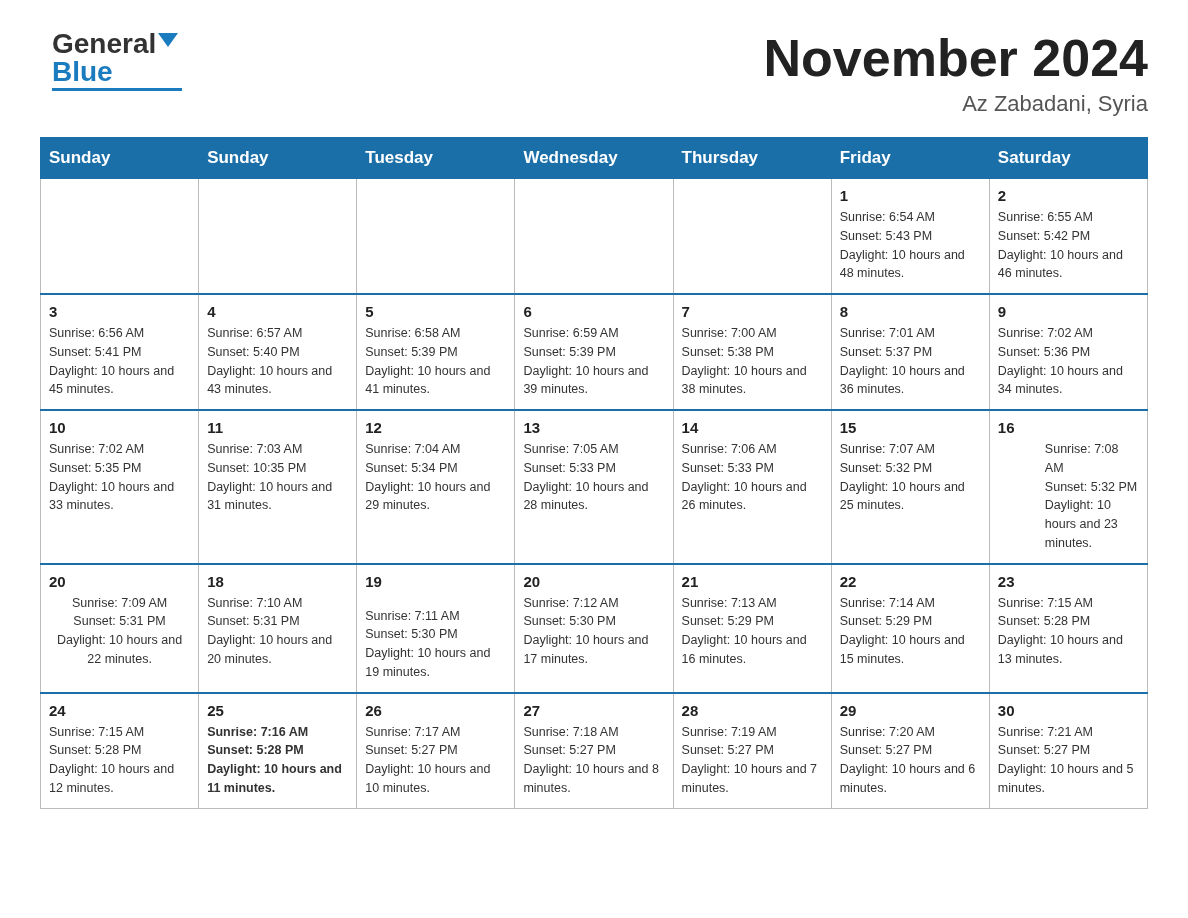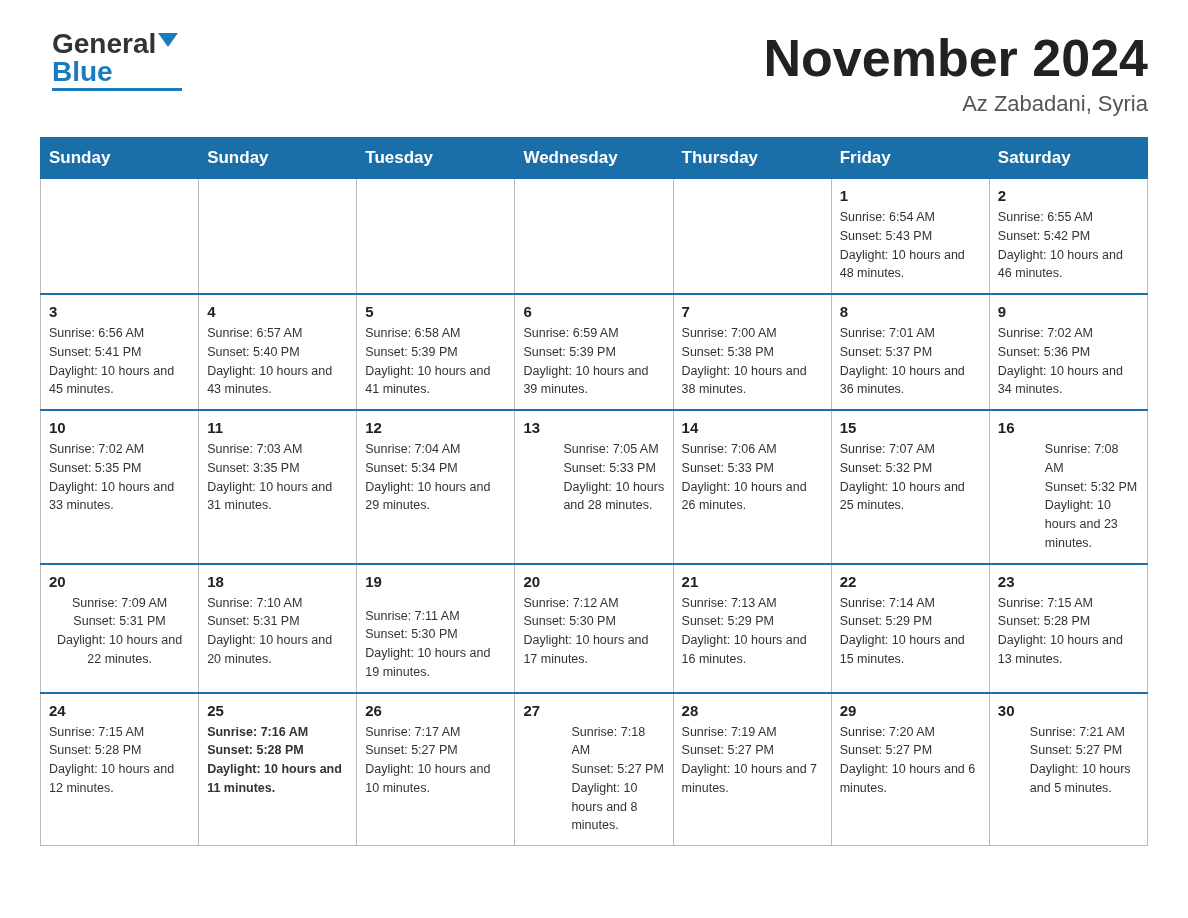--- a/index.html
+++ b/index.html
@@ -212,7 +212,7 @@
         <td>
           <div class="day-number">11</div>
           <div class="day-info" style="white-space: pre-line;">Sunrise: 7:03 AM
-Sunset: 3:35 PM
+Sunset: 10:35 PM
 Daylight: 10 hours and 31 minutes.</div>
         </td>
         <td>

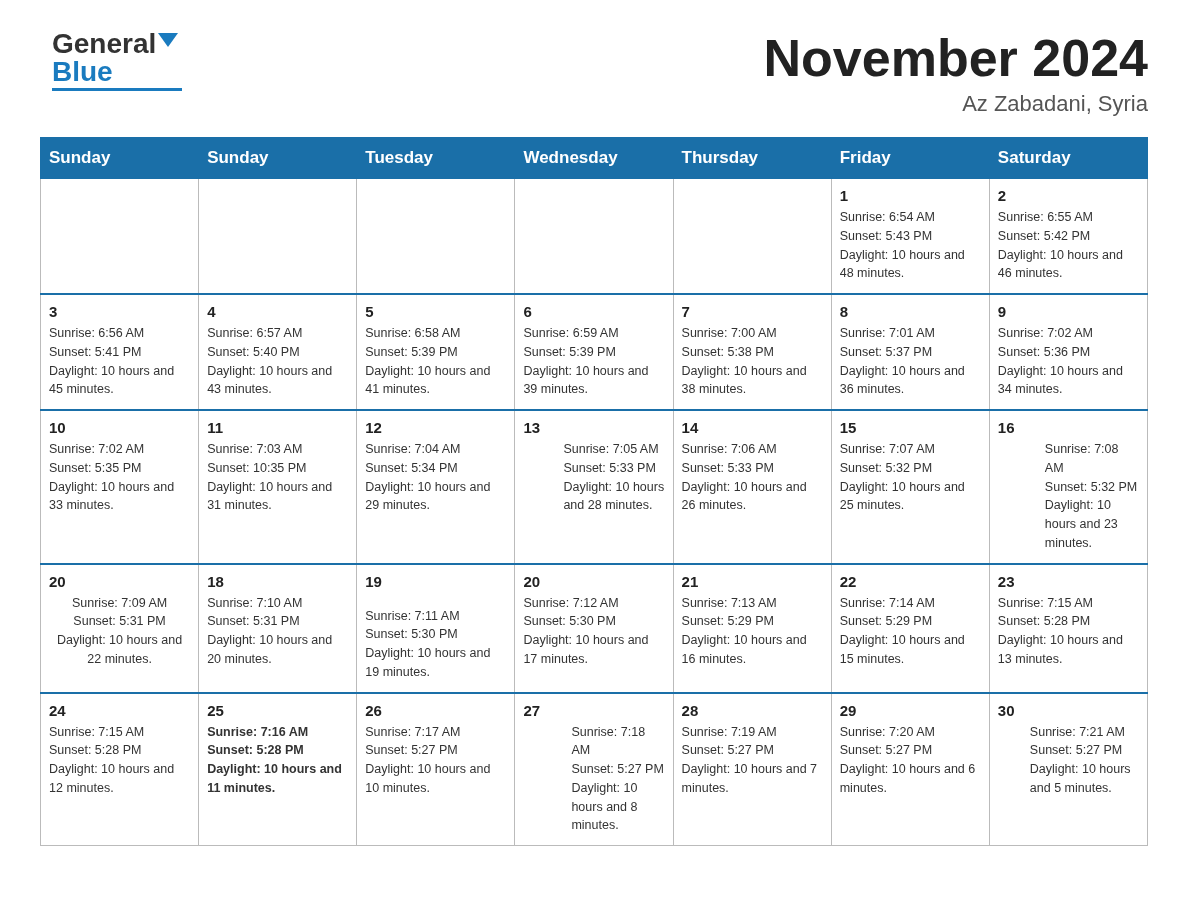--- a/index.html
+++ b/index.html
@@ -223,7 +223,7 @@
         </td>
         <td>
           <div class="day-number">13</div>
-          <div class="day-info" style="white-space: pre-line; margin-left: 40px;">Sunrise: 7:05 AM
+          <div class="day-info" style="white-space: pre-line;">Sunrise: 7:05 AM
 Sunset: 5:33 PM
 Daylight: 10 hours and 28 minutes.</div>
         </td>

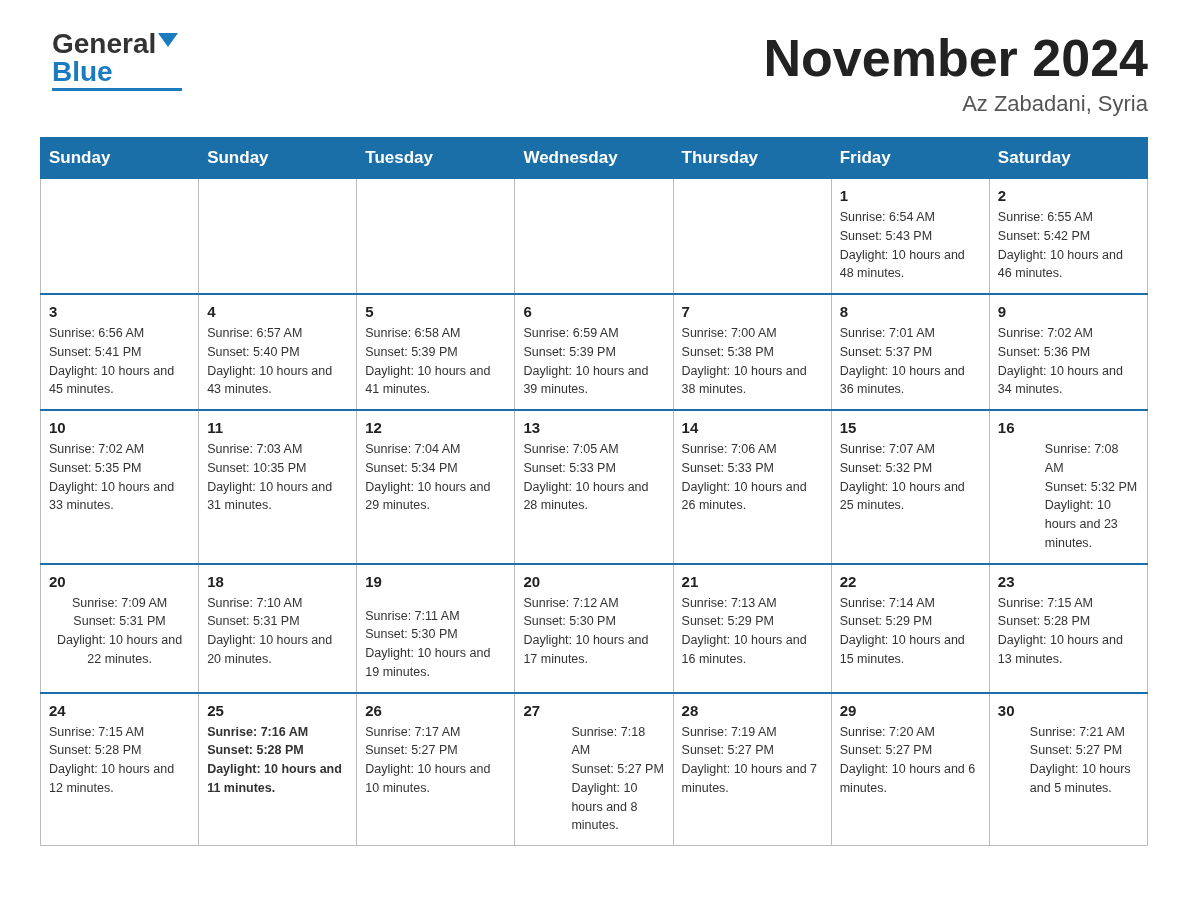--- a/index.html
+++ b/index.html
@@ -311,7 +311,7 @@
         </td>
         <td>
           <div class="day-number">27</div>
-          <div class="day-info" style="white-space: pre-line; margin-left: 48px;">Sunrise: 7:18 AM
+          <div class="day-info" style="white-space: pre-line;">Sunrise: 7:18 AM
 Sunset: 5:27 PM
 Daylight: 10 hours and 8 minutes.</div>
         </td>

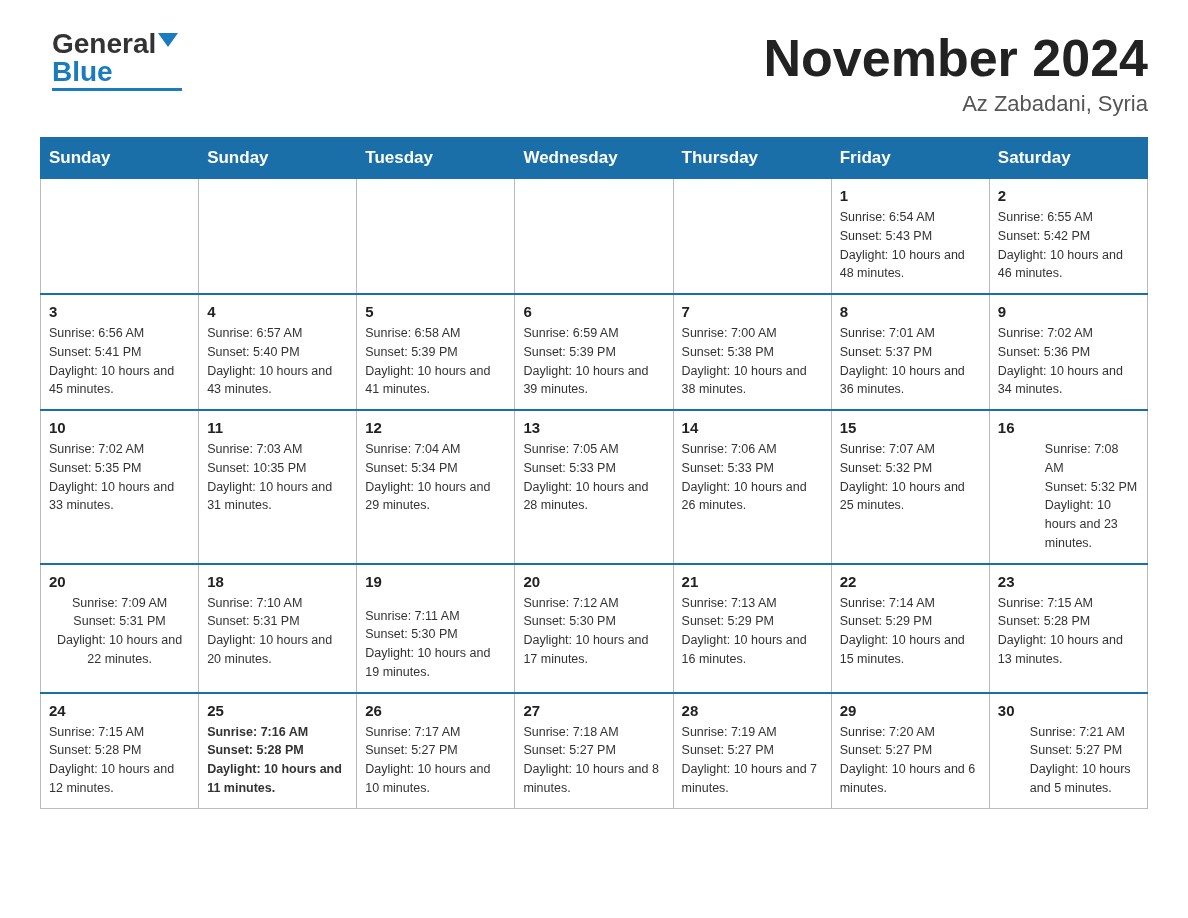--- a/index.html
+++ b/index.html
@@ -329,7 +329,7 @@
         </td>
         <td>
           <div class="day-number">30</div>
-          <div class="day-info" style="white-space: pre-line; margin-left: 32px;">Sunrise: 7:21 AM
+          <div class="day-info" style="white-space: pre-line;">Sunrise: 7:21 AM
 Sunset: 5:27 PM
 Daylight: 10 hours and 5 minutes.</div>
         </td>

